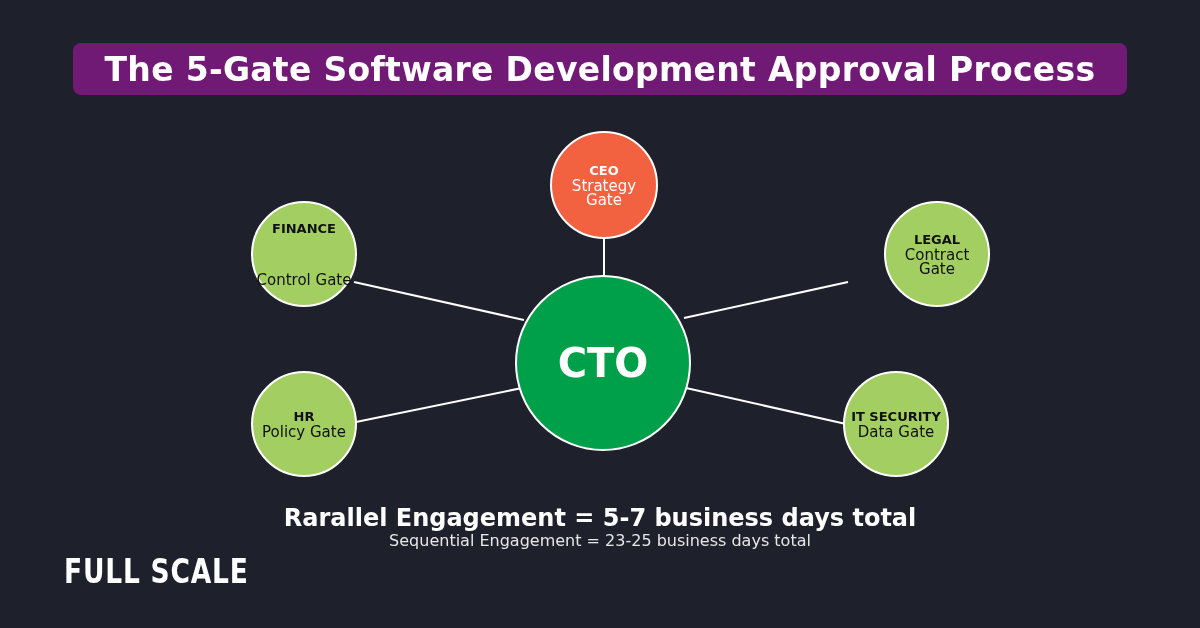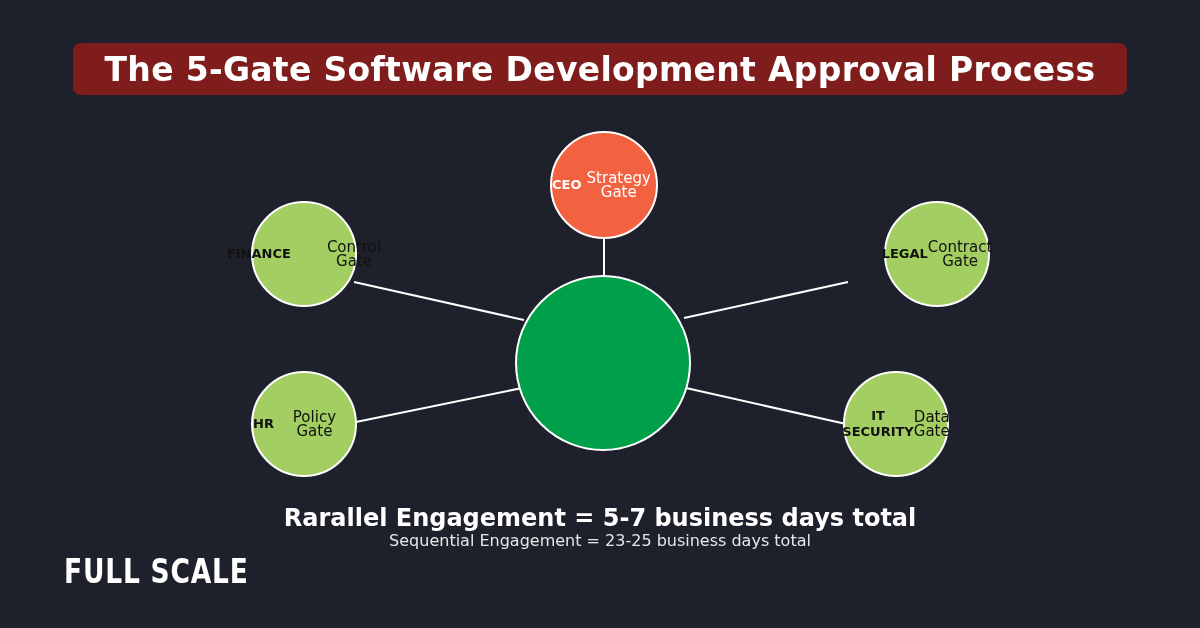--- a/index.html
+++ b/index.html
@@ -11,7 +11,7 @@
   }
   .title-bar {
     position: absolute; left: 73px; top: 43px; width: 1054px; height: 52px;
-    background: #7f1d1d; border-radius: 8px;
+    background: #701a75; border-radius: 8px;
     display: flex; align-items: center; justify-content: center;
   }
   .title-bar span {

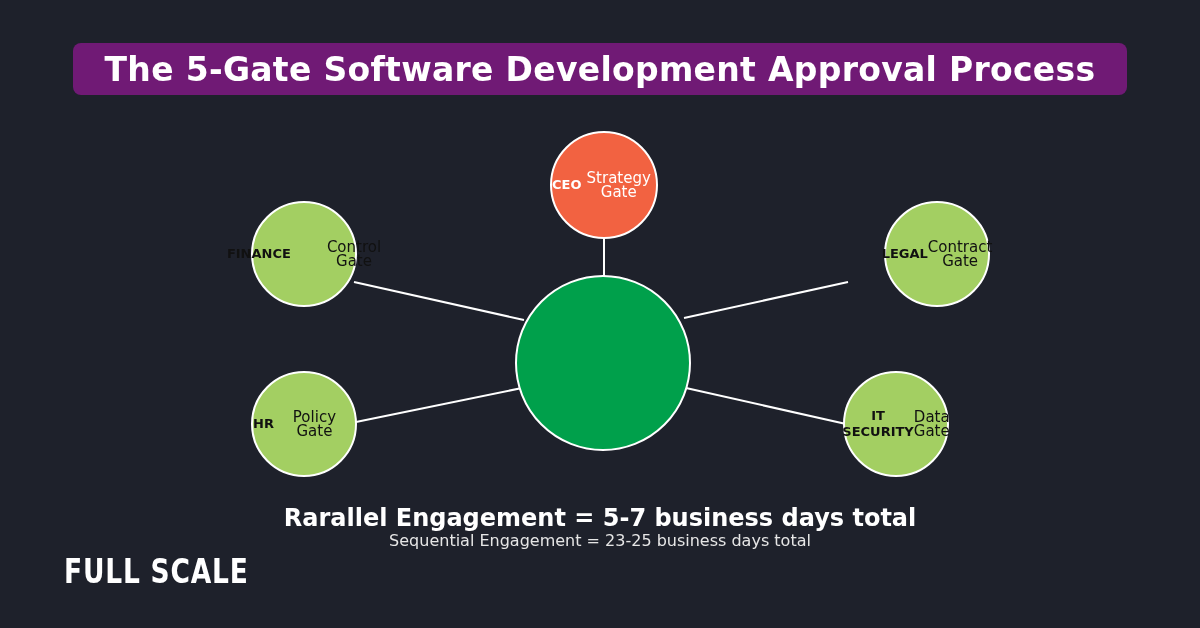--- a/index.html
+++ b/index.html
@@ -22,7 +22,7 @@
   .node {
     position: absolute; border-radius: 50%;
     border: 2px solid #ffffff; box-sizing: border-box;
-    display: flex; flex-direction: row; align-items: center; justify-content: center;
+    display: flex; flex-direction: column; align-items: center; justify-content: center;
     text-align: center;
   }
   .node .name { font-weight: bold; font-size: 13px; line-height: 16px; }

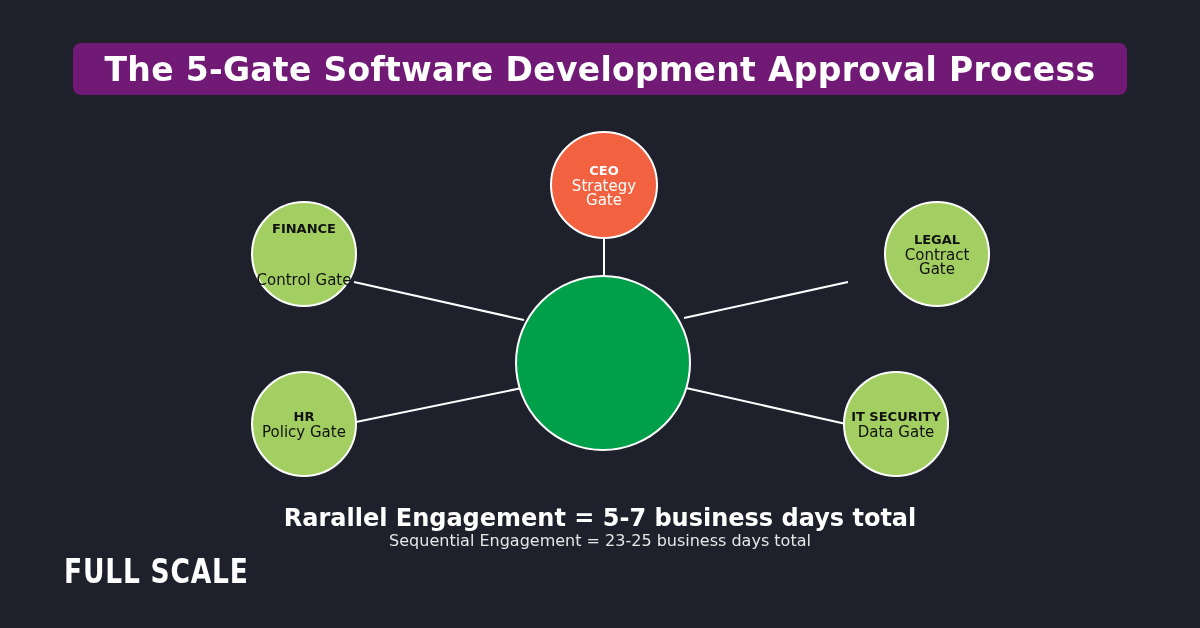--- a/index.html
+++ b/index.html
@@ -74,6 +74,7 @@
 </div>
 
 <div class="node cto" style="left:515px; top:275px;">
+  <div class="name">CTO</div>
 </div>
 
 <div class="node gate" style="left:251px; top:371px;">

